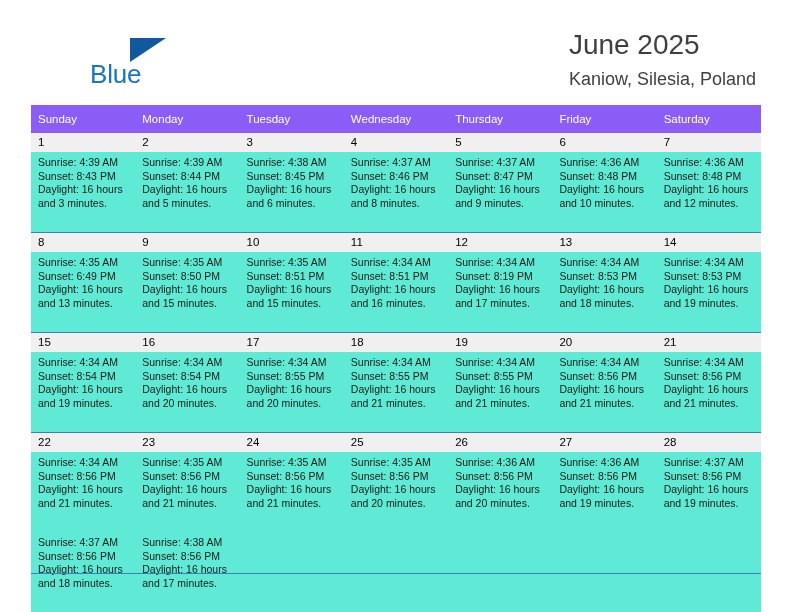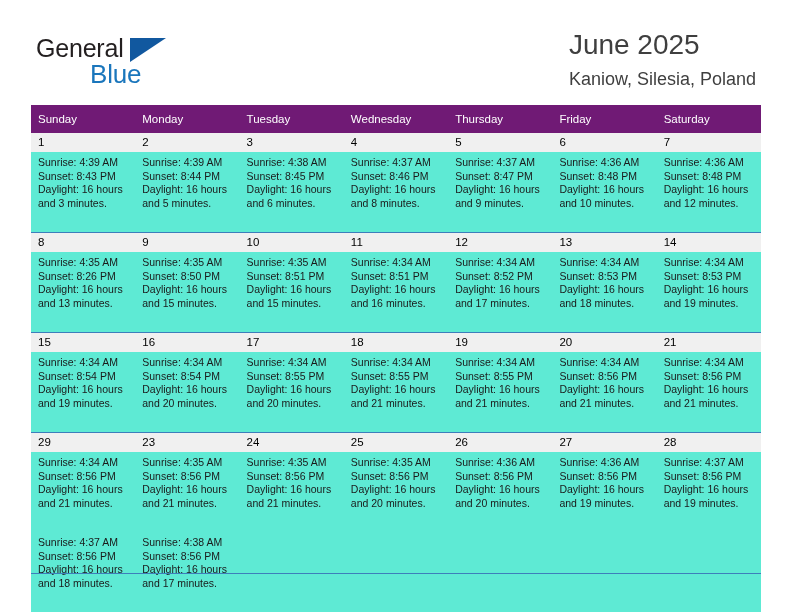--- a/index.html
+++ b/index.html
@@ -154,7 +154,6 @@
   <div class="top-bar">
 
     <div class="logo">
-      <span class="logo-general">General</span>
       <span class="logo-flag"></span>
       <span class="logo-blue">Blue</span>
     </div>

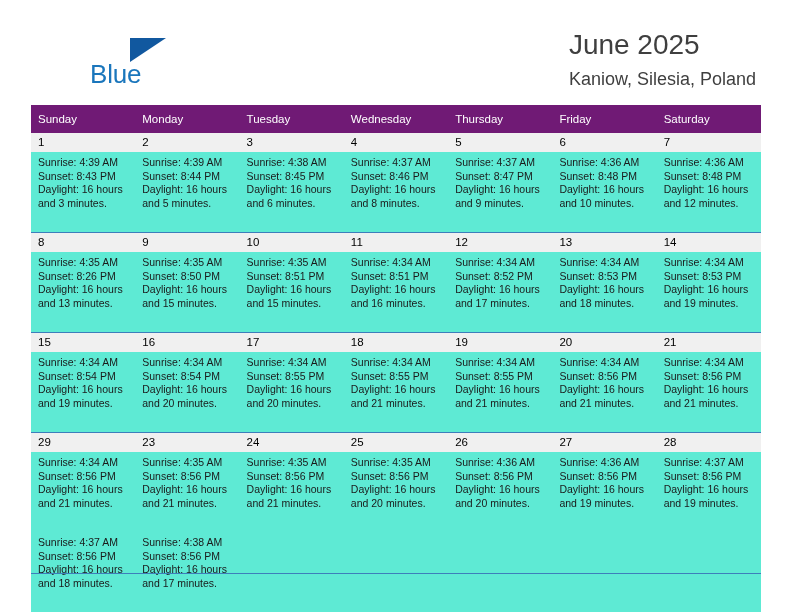--- a/index.html
+++ b/index.html
@@ -98,7 +98,7 @@
   .calendar col { width: 104.28px; }
 
   .calendar thead th {
-    background: #701a75;
+    background: #8b5cf6;
     color: #ffffff;
     font-size: 11.5px;
     font-weight: normal;

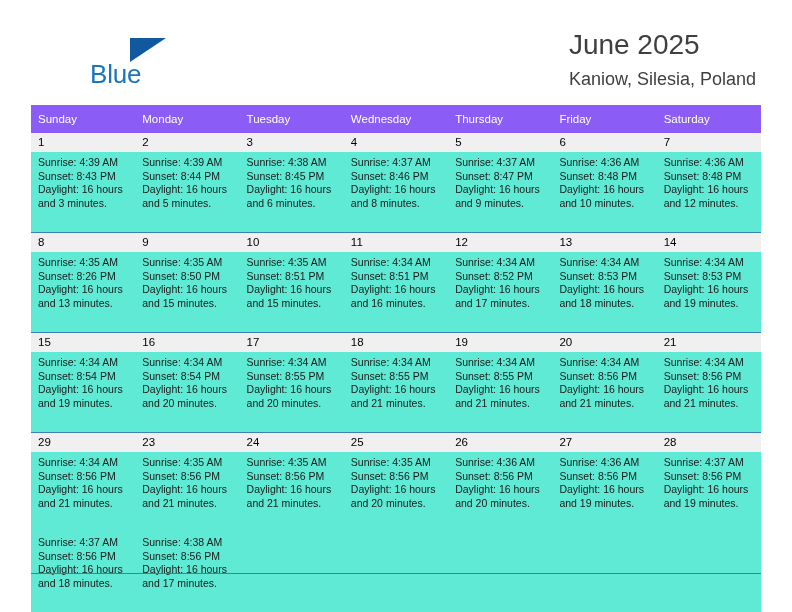--- a/index.html
+++ b/index.html
@@ -254,7 +254,7 @@
       <tr class="detail-row">
         <td>
           <span class="line">Sunrise: 4:35 AM</span>
-          <span class="line">Sunset: 8:26 PM</span>
+          <span class="line">Sunset: 6:49 PM</span>
           <span class="line">Daylight: 16 hours</span>
           <span class="line">and 13 minutes.</span>
         </td>

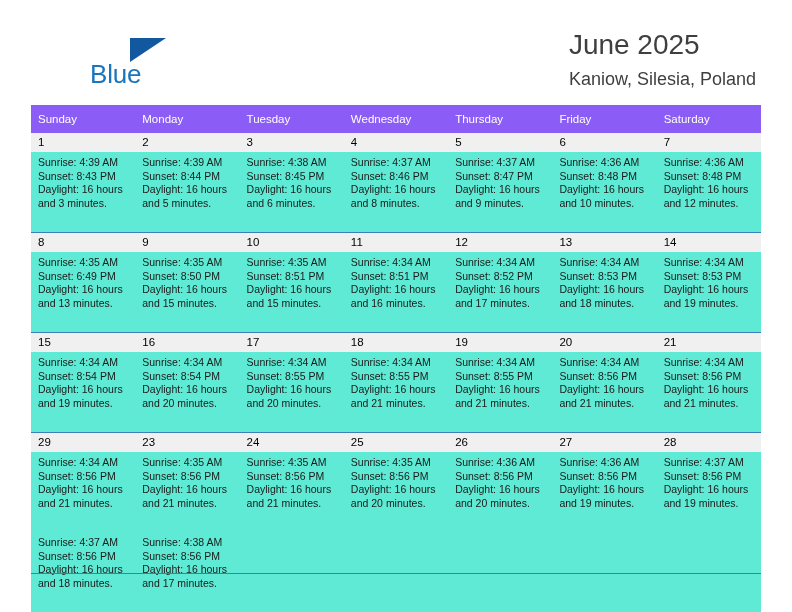--- a/index.html
+++ b/index.html
@@ -278,7 +278,7 @@
         </td>
         <td>
           <span class="line">Sunrise: 4:34 AM</span>
-          <span class="line">Sunset: 8:52 PM</span>
+          <span class="line">Sunset: 8:19 PM</span>
           <span class="line">Daylight: 16 hours</span>
           <span class="line">and 17 minutes.</span>
         </td>

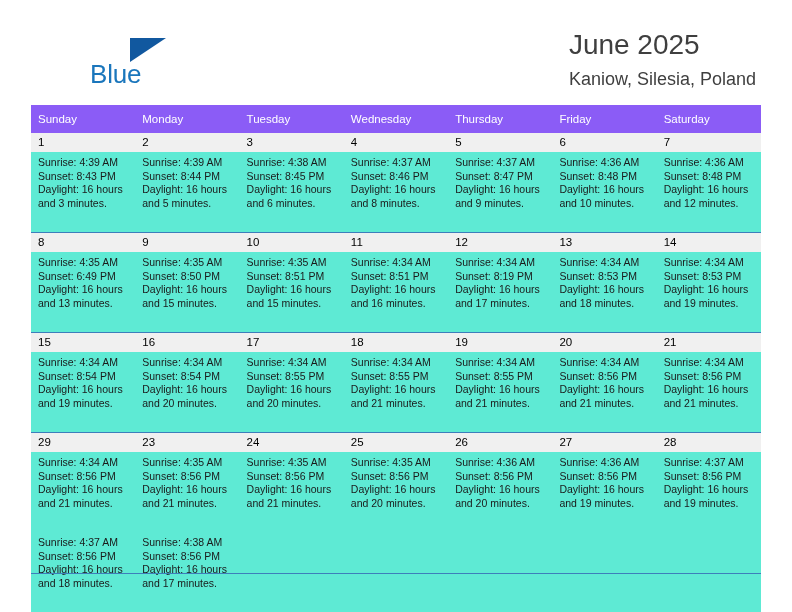--- a/index.html
+++ b/index.html
@@ -351,7 +351,7 @@
       </tr>
 
       <tr class="daynum-row">
-        <td>29</td>
+        <td>22</td>
         <td>23</td>
         <td>24</td>
         <td>25</td>

